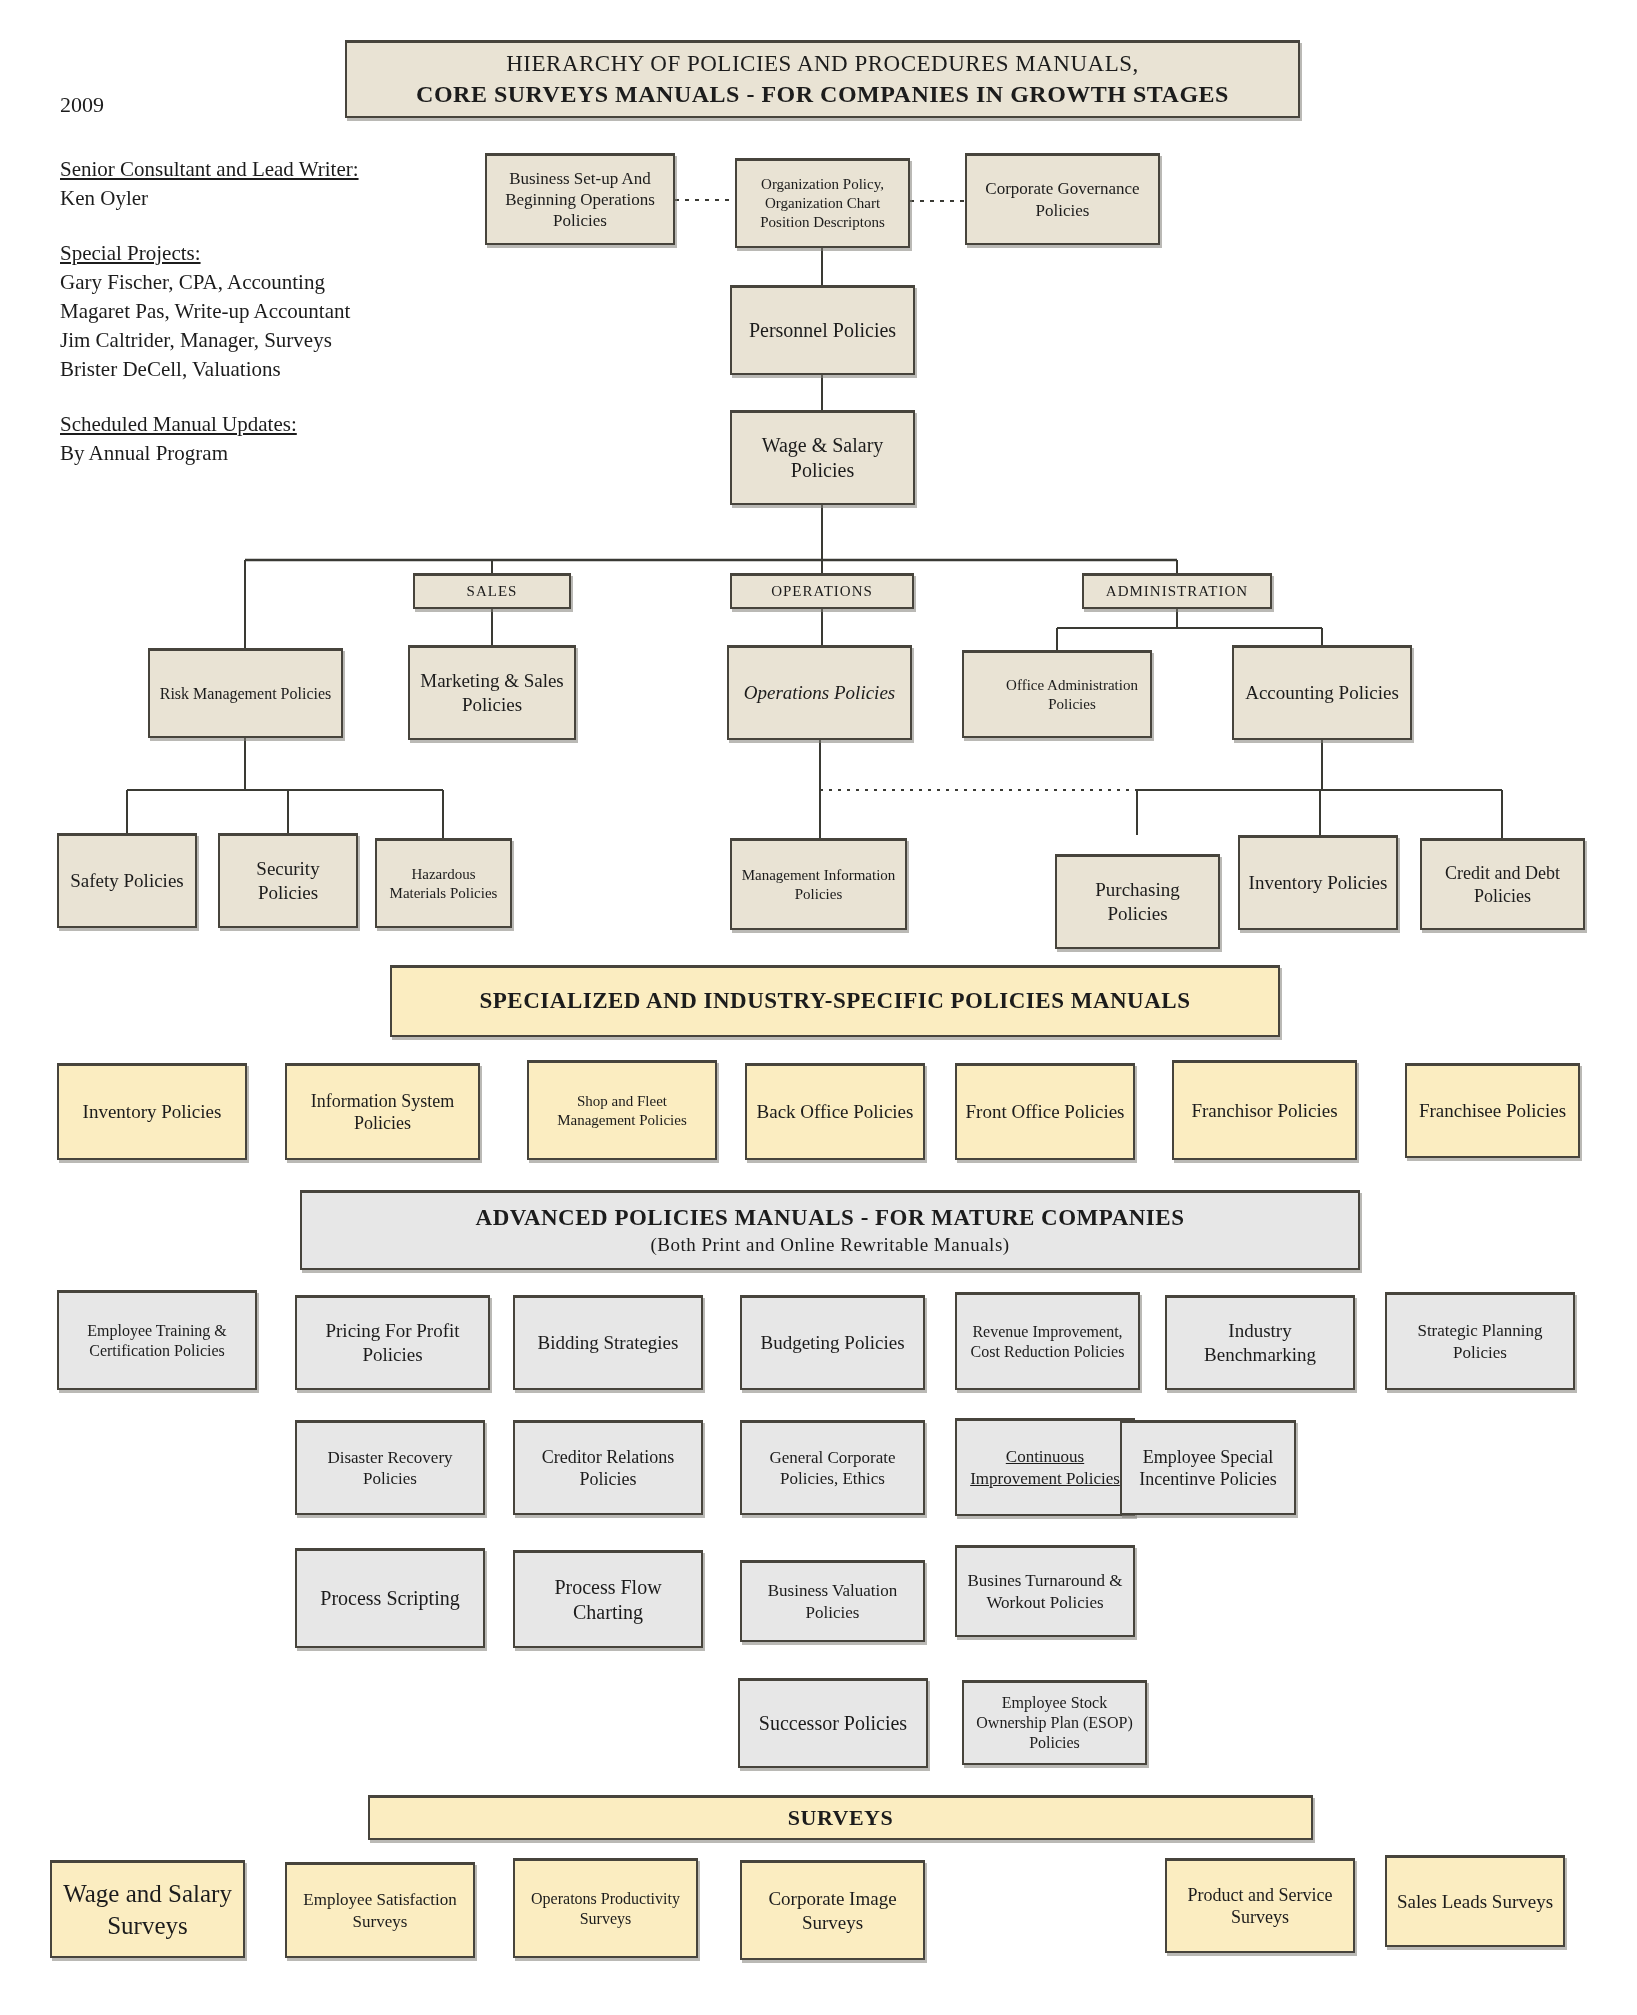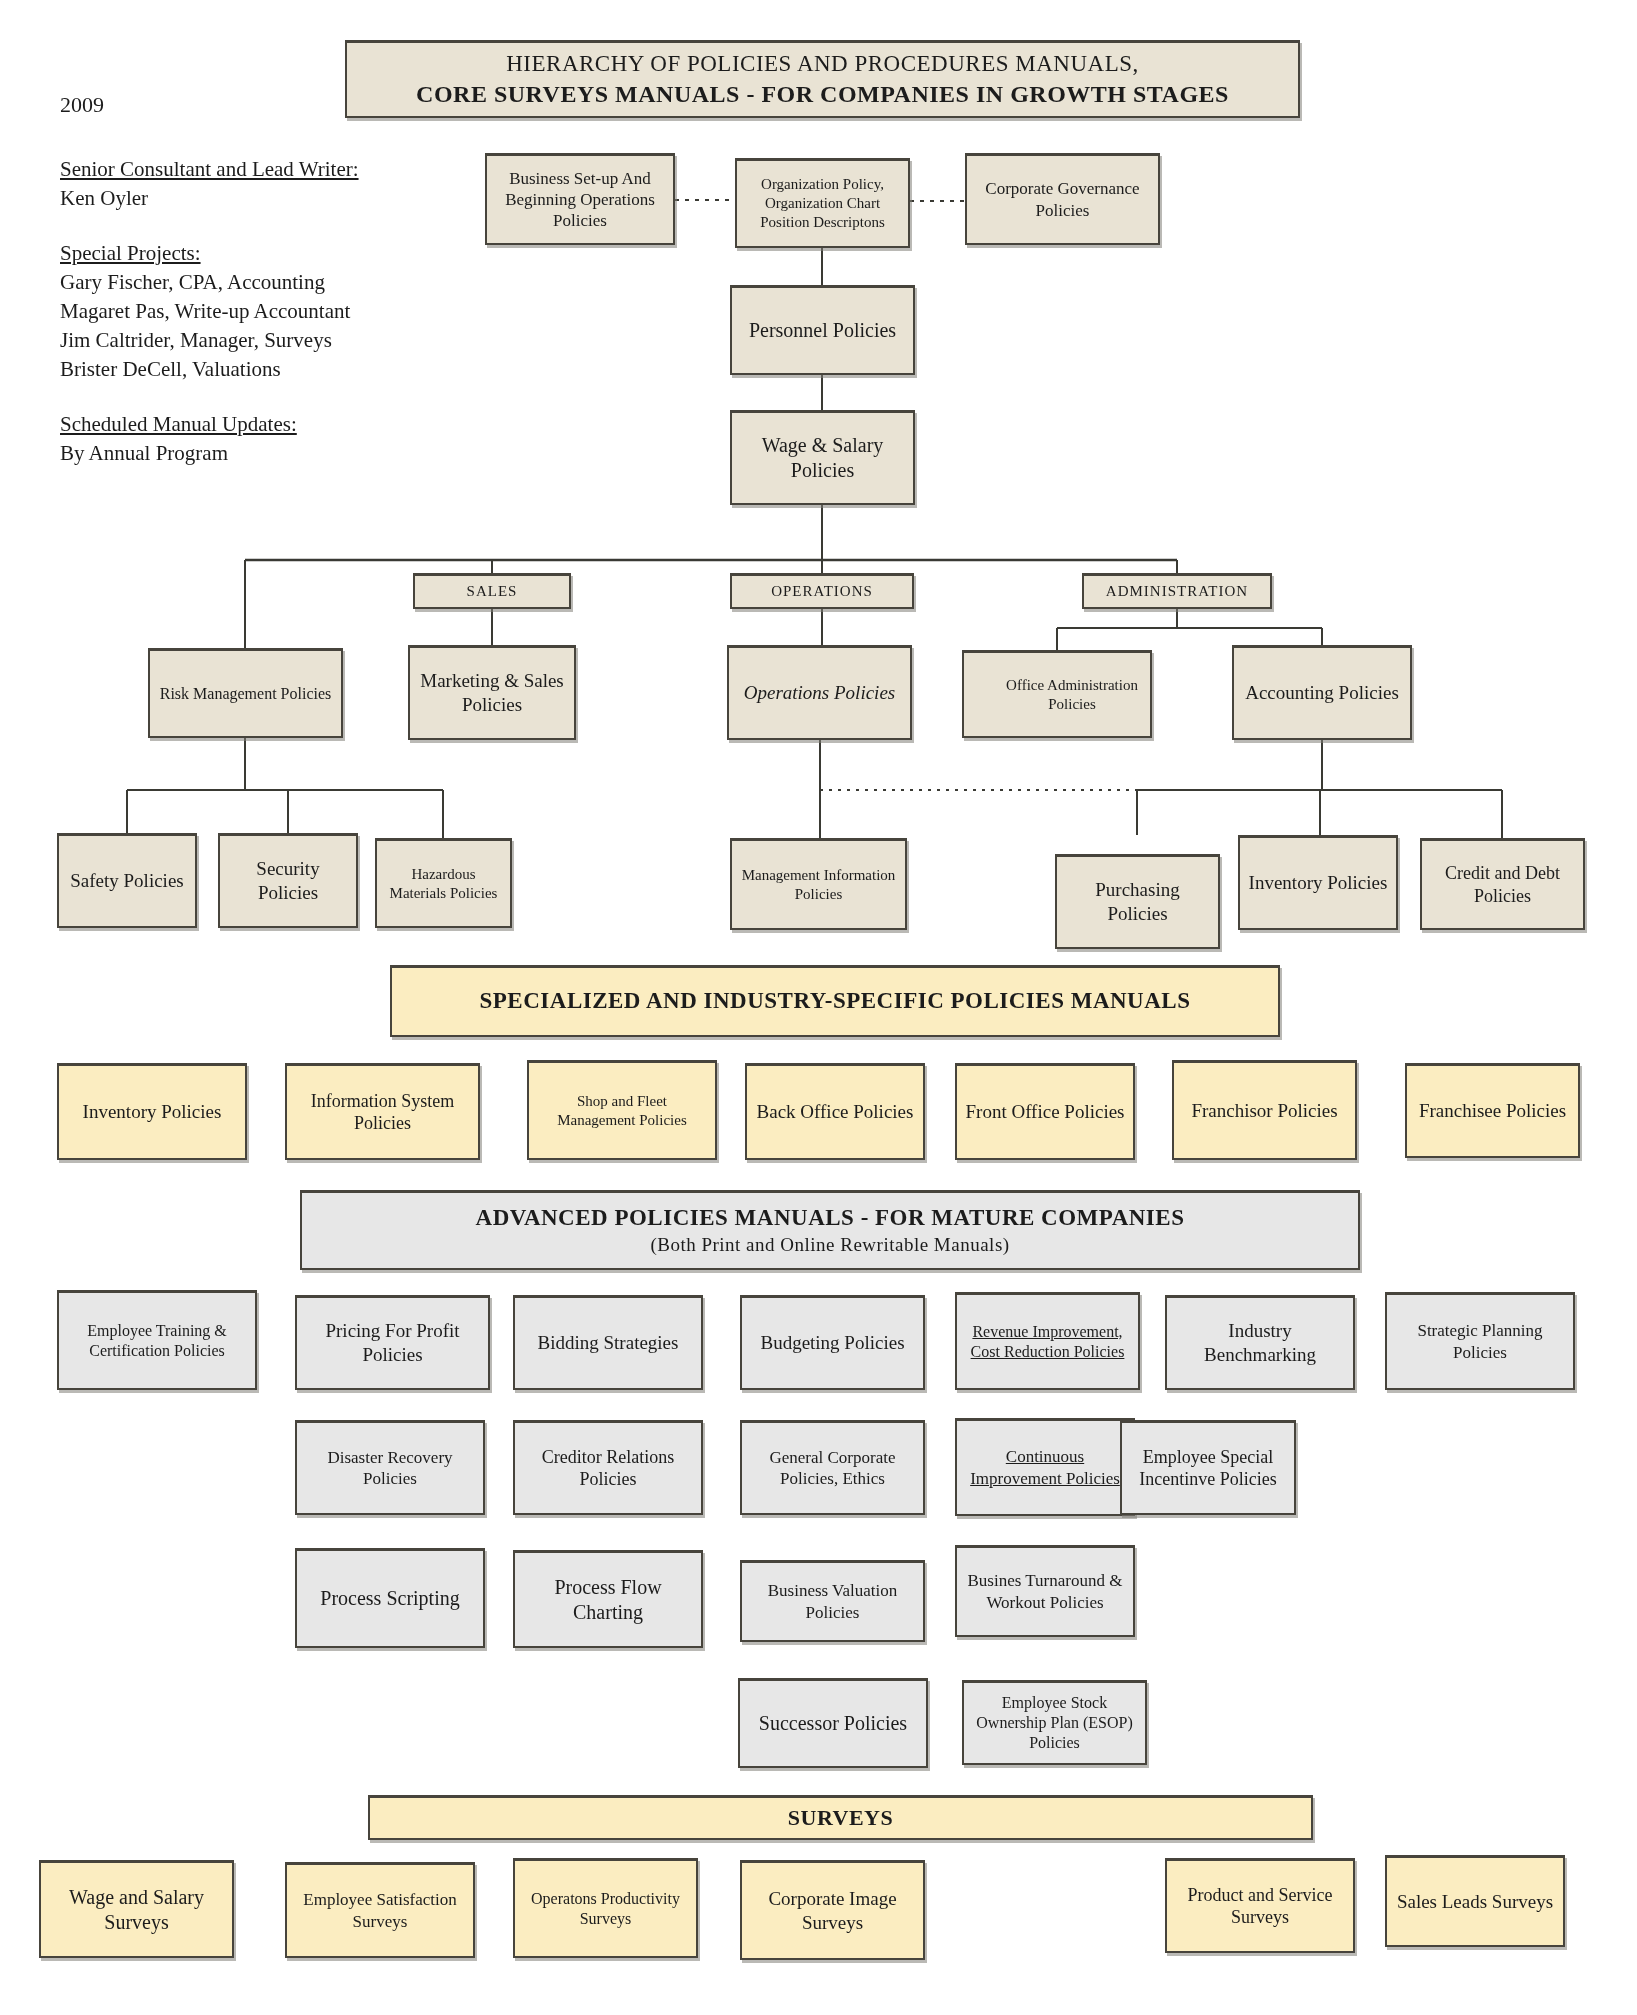--- a/index.html
+++ b/index.html
@@ -162,7 +162,7 @@
   <div class="box gray" style="left:295px;top:1295px;width:195px;height:95px;font-size:19px;">Pricing For Profit Policies</div>
   <div class="box gray" style="left:513px;top:1295px;width:190px;height:95px;font-size:19px;">Bidding Strategies</div>
   <div class="box gray" style="left:740px;top:1295px;width:185px;height:95px;font-size:19px;">Budgeting Policies</div>
-  <div class="box gray" style="left:955px;top:1292px;width:185px;height:98px;font-size:16px;text-decoration:underline;">Revenue Improvement, Cost Reduction Policies</div>
+  <div class="box gray" style="left:955px;top:1292px;width:185px;height:98px;font-size:16px;">Revenue Improvement, Cost Reduction Policies</div>
   <div class="box gray" style="left:1165px;top:1295px;width:190px;height:95px;font-size:19px;">Industry Benchmarking</div>
   <div class="box gray" style="left:1385px;top:1292px;width:190px;height:98px;font-size:17px;">Strategic Planning Policies</div>
 

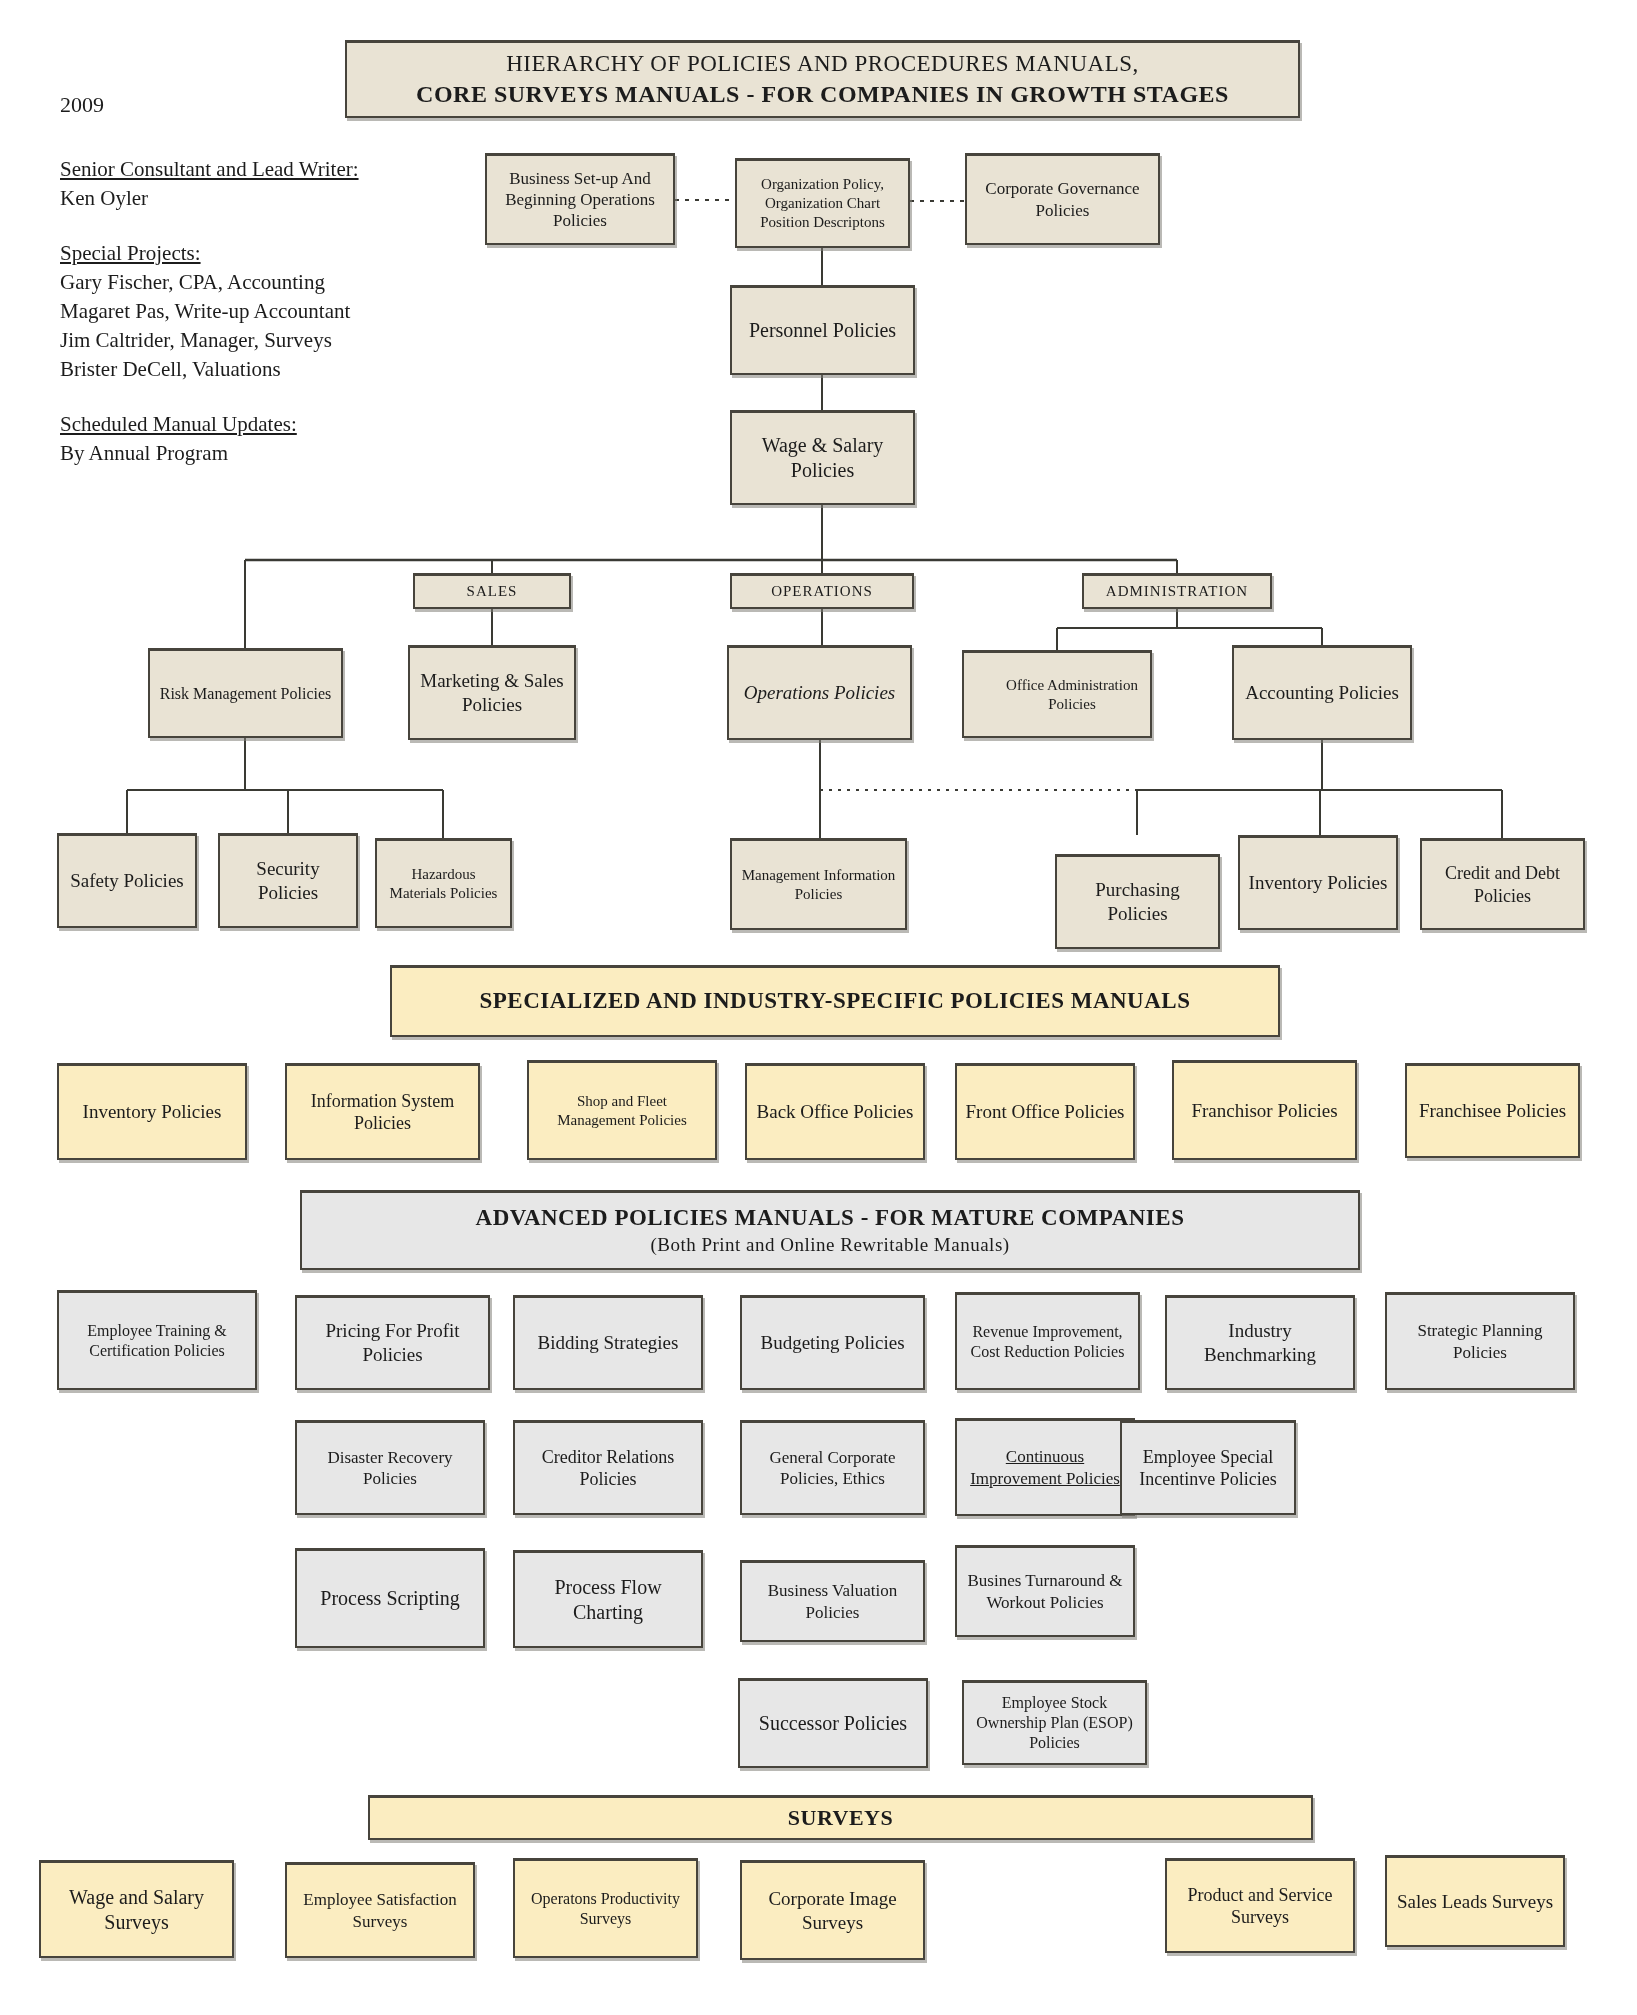--- a/index.html
+++ b/index.html
@@ -181,7 +181,7 @@
   <div class="box gray" style="left:962px;top:1680px;width:185px;height:85px;font-size:16px;">Employee Stock Ownership Plan (ESOP) Policies</div>
 
   <div class="box yellow banner bold" style="left:368px;top:1795px;width:945px;height:45px;font-size:22px;">SURVEYS</div>
-  <div class="box yellow" style="left:39px;top:1860px;width:195px;height:98px;font-size:20px;">Wage and Salary Surveys</div>
+  <div class="box yellow" style="left:50px;top:1860px;width:195px;height:98px;font-size:25px;">Wage and Salary Surveys</div>
   <div class="box yellow" style="left:285px;top:1862px;width:190px;height:96px;font-size:17px;">Employee Satisfaction Surveys</div>
   <div class="box yellow" style="left:513px;top:1858px;width:185px;height:100px;font-size:16px;">Operatons Productivity Surveys</div>
   <div class="box yellow" style="left:740px;top:1860px;width:185px;height:100px;font-size:19px;">Corporate Image Surveys</div>

